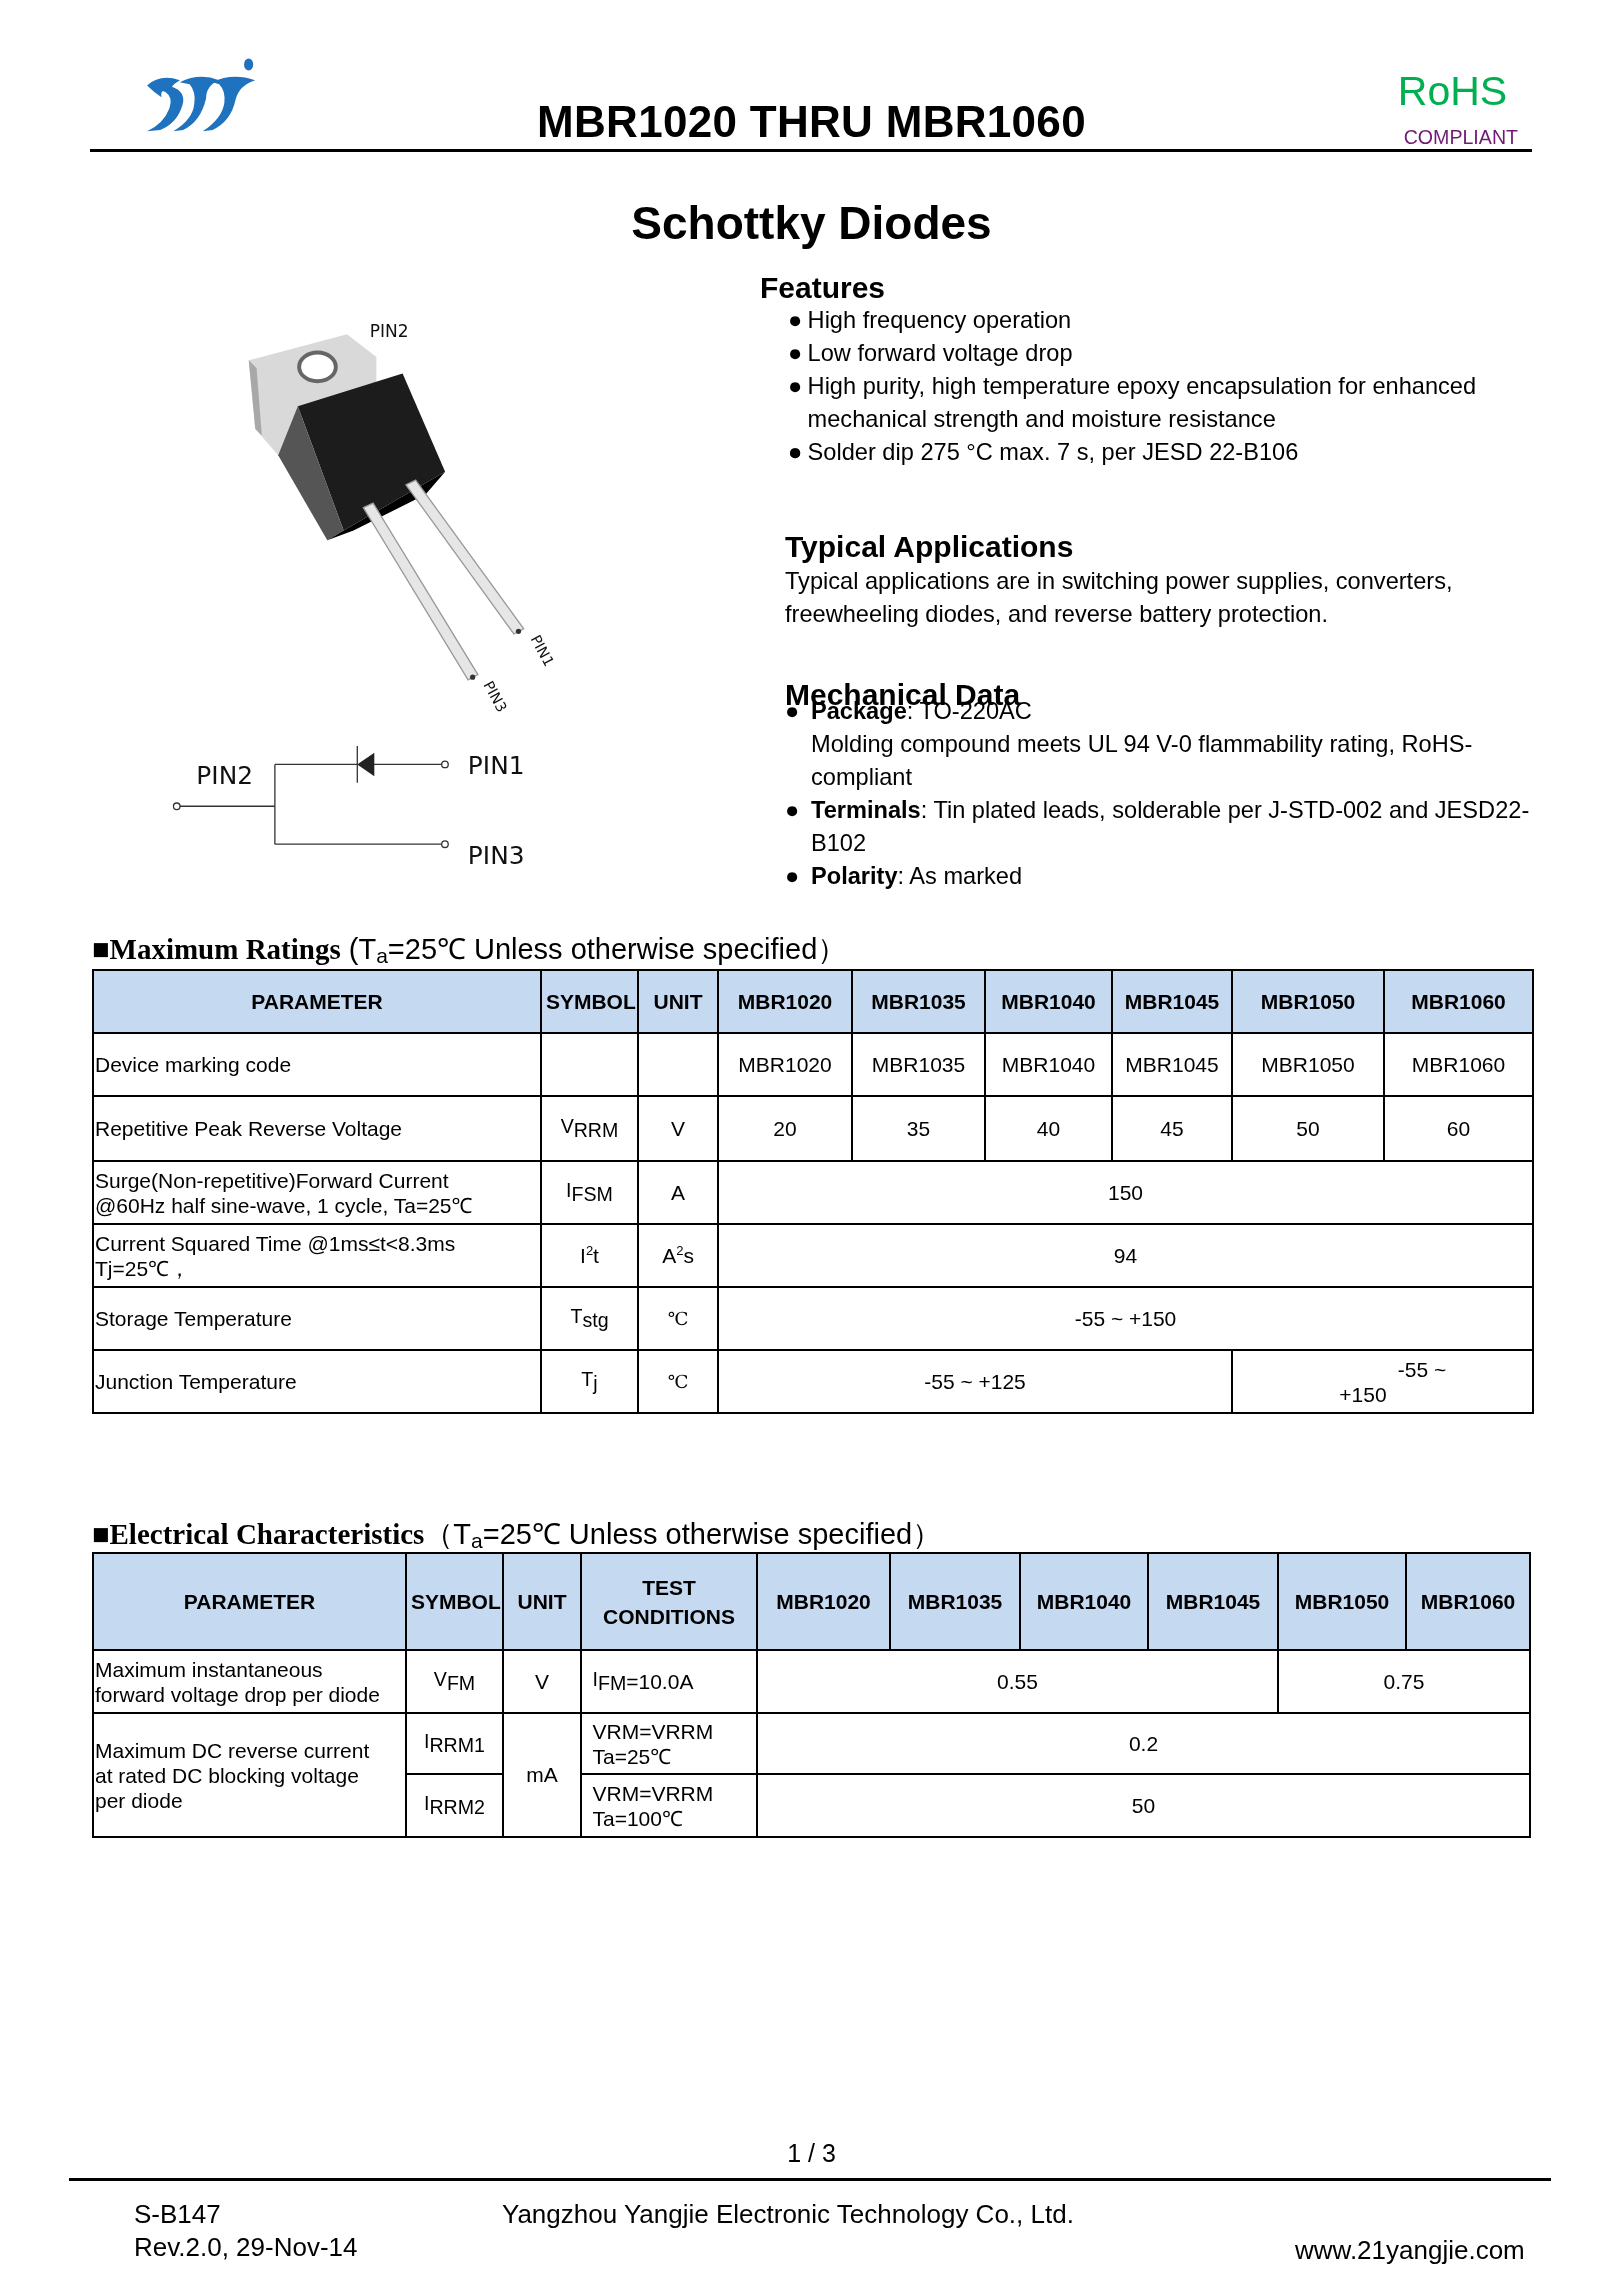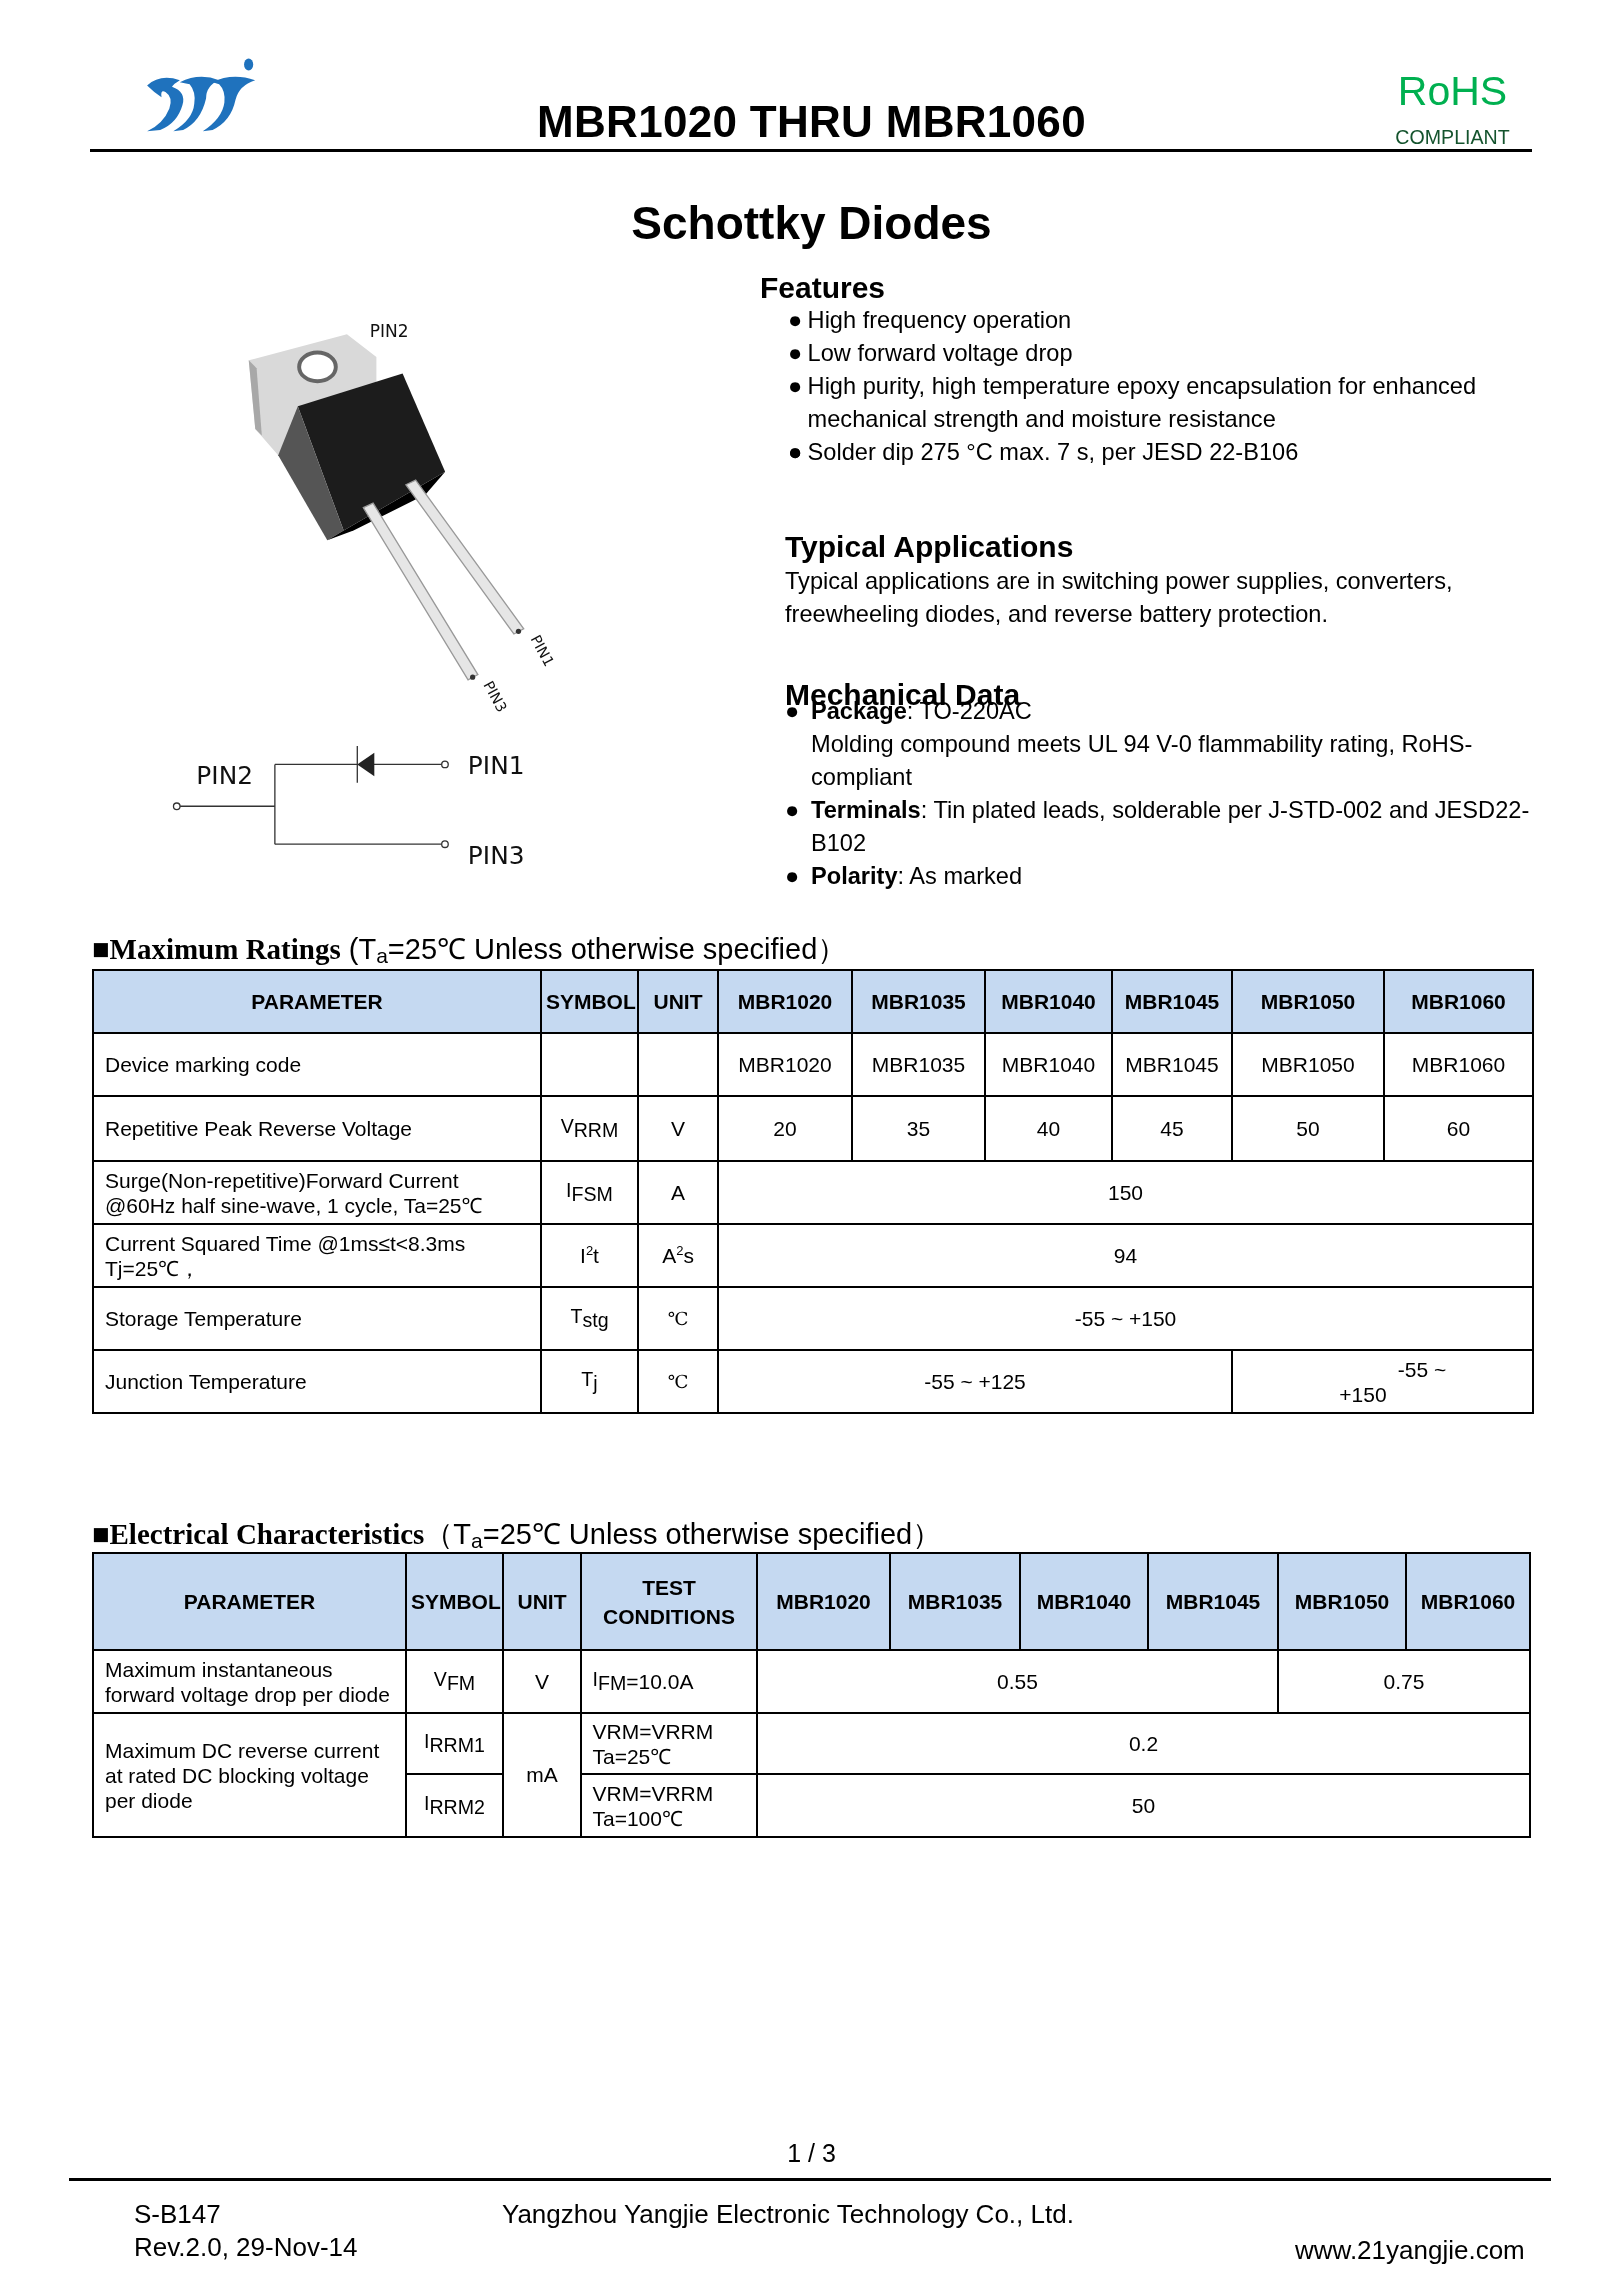--- a/index.html
+++ b/index.html
@@ -9,7 +9,7 @@
   #logo { left:134px; top:46px; width:131px; height:92px; }
   #doc-title { left:0; width:1623px; top:97px; text-align:center; font-weight:bold; font-size:44px; letter-spacing:0.3px; }
   #rohs { left:1387px; top:68px; width:131px; text-align:center; color:#00b050; font-size:41px; }
-  #rohs-sub { left:1387px; top:126px; width:131px; text-align:center; color:#14532d; font-size:19.6px; }
+  #rohs-sub { left:1387px; top:126px; width:131px; text-align:right; color:#701a75; font-size:19.6px; }
   #header-rule { left:90px; top:149px; width:1442px; height:3.3px; background:#000; }
   #subtitle { left:0; width:1623px; top:196px; text-align:center; font-weight:bold; font-size:46px; }
 

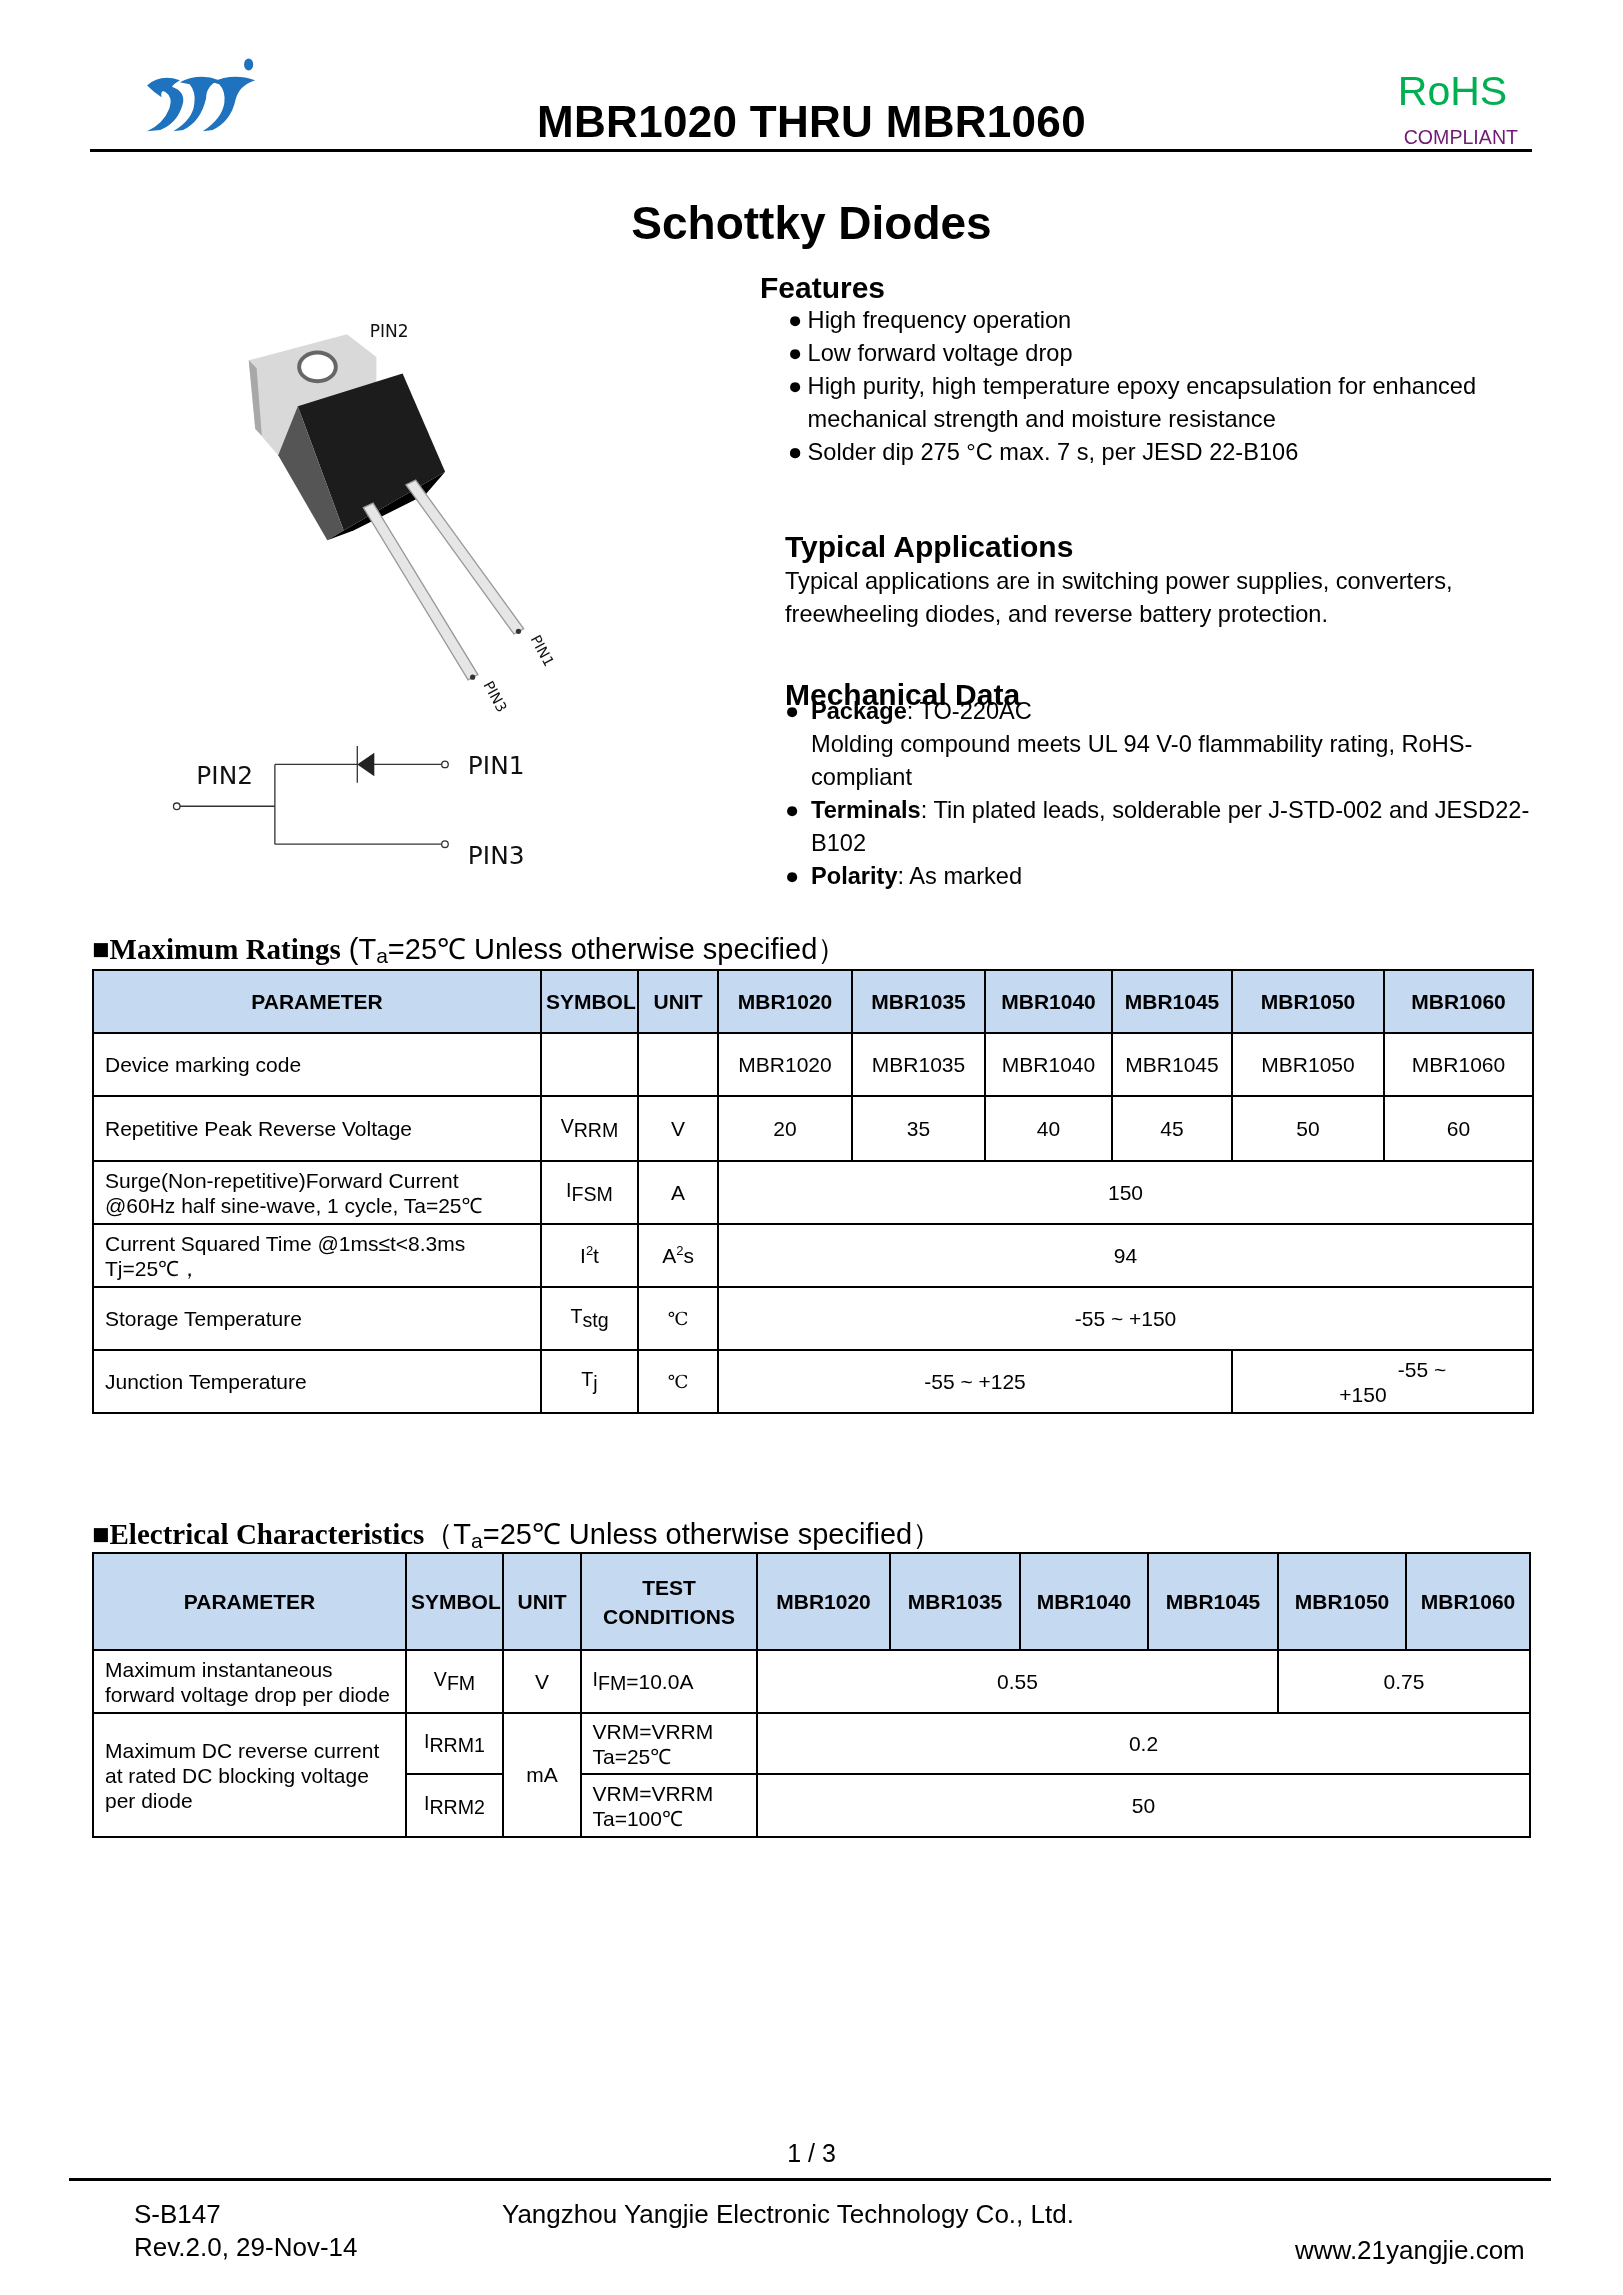--- a/index.html
+++ b/index.html
@@ -39,7 +39,7 @@
   table.dt { position:absolute; border-collapse:collapse; table-layout:fixed; font-size:21px; }
   table.dt td, table.dt th { border:2px solid #000; padding:0 3.9px; text-align:center; vertical-align:middle; }
   table.dt th { background:#c5d9f1; font-weight:bold; font-size:21px; }
-  table.dt td.lft { text-align:left; padding-left:11px; line-height:25px; }
+  table.dt td.lft { text-align:left; padding-left:1px; line-height:25px; }
   .sym .s1 { font-size:19.6px; vertical-align:3.3px; }
   .sym .s2 { font-size:19.6px;margin-top:21px; }
   .deg { font-family:"DejaVu Serif", serif; font-size:18.3px; }

